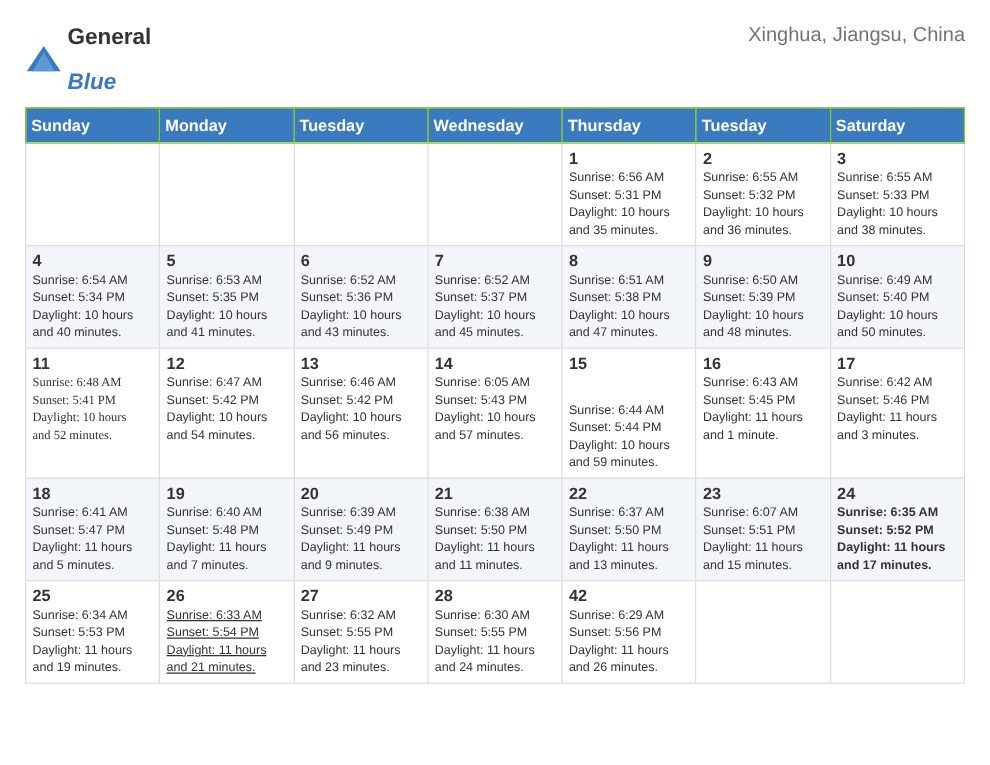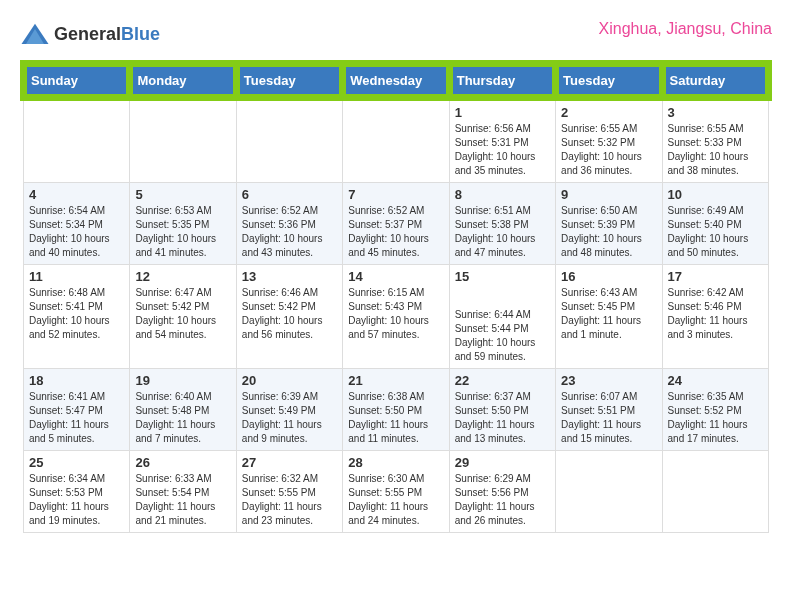--- a/index.html
+++ b/index.html
@@ -22,8 +22,9 @@
     }
     .logo-text {
       display: flex;
-      flex-direction: row;
+      flex-direction: column;
       line-height: 1.1;
+      gap: 16px;
     }
     .logo-general {
       font-size: 18px;

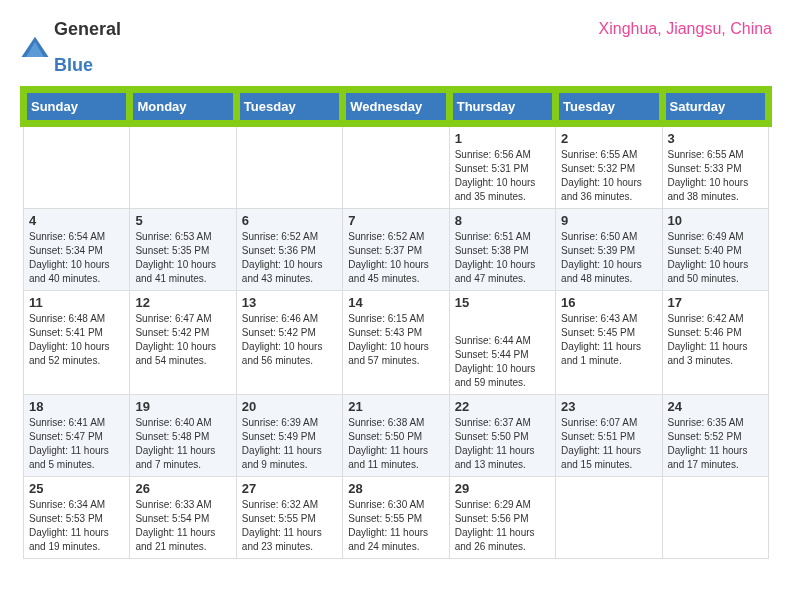--- a/index.html
+++ b/index.html
@@ -51,7 +51,7 @@
     }
     .location {
       font-size: 16px;
-      color: #ec4899;
+      color: #737373;
     }
     table {
       width: 100%;

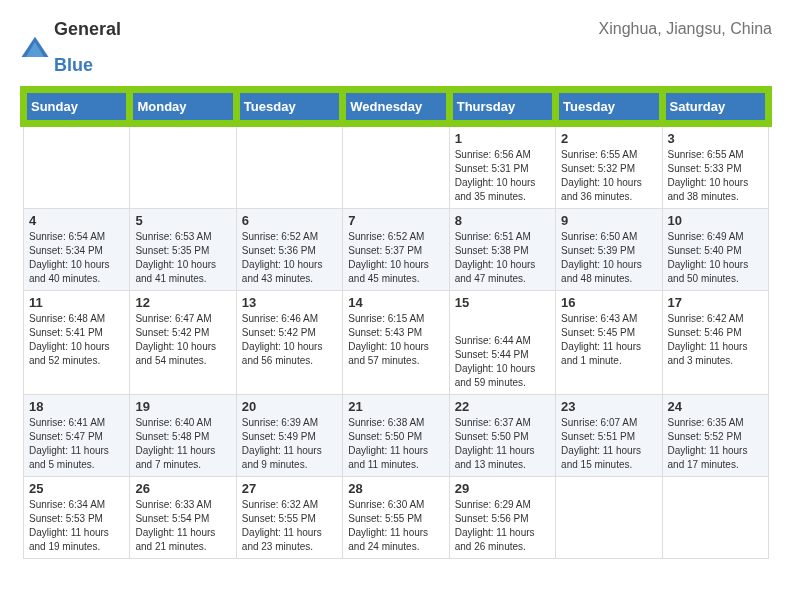--- a/index.html
+++ b/index.html
@@ -35,6 +35,7 @@
       font-size: 18px;
       font-weight: bold;
       color: #3a7abf;
+      font-style: italic;
     }
     .logo-icon {
       width: 30px;

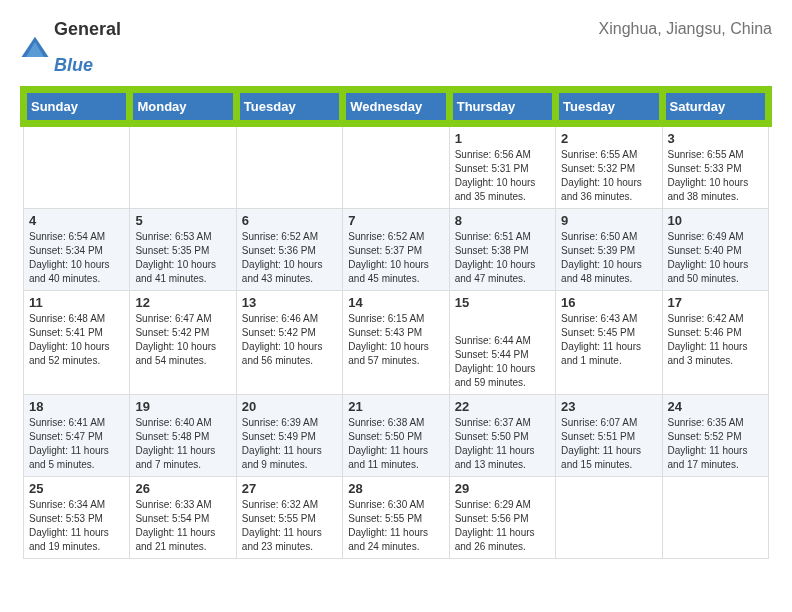--- a/index.html
+++ b/index.html
@@ -68,7 +68,7 @@
       font-weight: bold;
       padding: 6px 4px;
       text-align: left;
-      border: 7px solid #84cc16;
+      border: 1px solid #84cc16;
     }
     tbody tr {
       border-bottom: 1px solid #ccc;

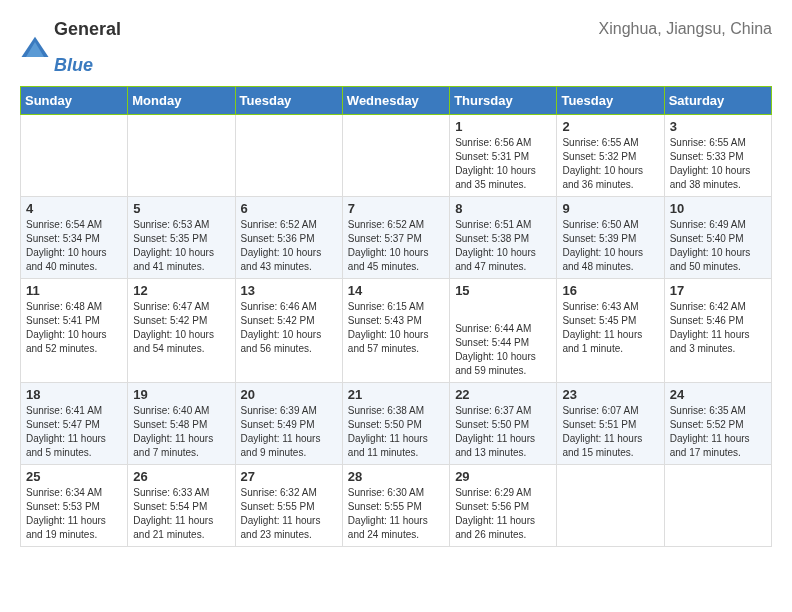--- a/index.html
+++ b/index.html
@@ -216,7 +216,7 @@
       <tr>
         <td>
           <span class="day-number">11</span>
-          <div class="day-info" style="white-space: pre-line;">Sunrise: 6:48 AM
+          <div class="day-info" style="white-space: pre-line; font-family: Liberation Serif, serif;">Sunrise: 6:48 AM
 Sunset: 5:41 PM
 Daylight: 10 hours
 and 52 minutes.</div>

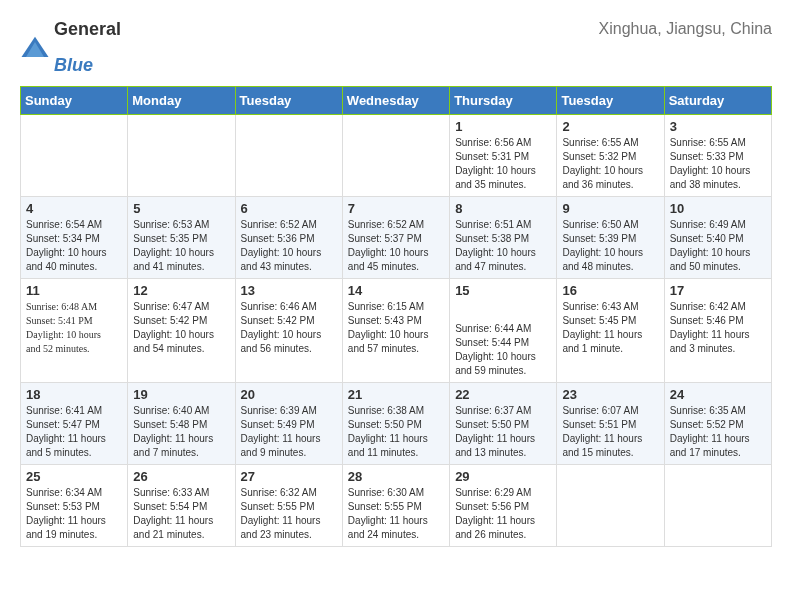--- a/index.html
+++ b/index.html
@@ -237,7 +237,7 @@
         </td>
         <td>
           <span class="day-number">14</span>
-          <div class="day-info" style="white-space: pre-line;">Sunrise: 6:15 AM
+          <div class="day-info" style="white-space: pre-line;">Sunrise: 6:05 AM
 Sunset: 5:43 PM
 Daylight: 10 hours
 and 57 minutes.</div>

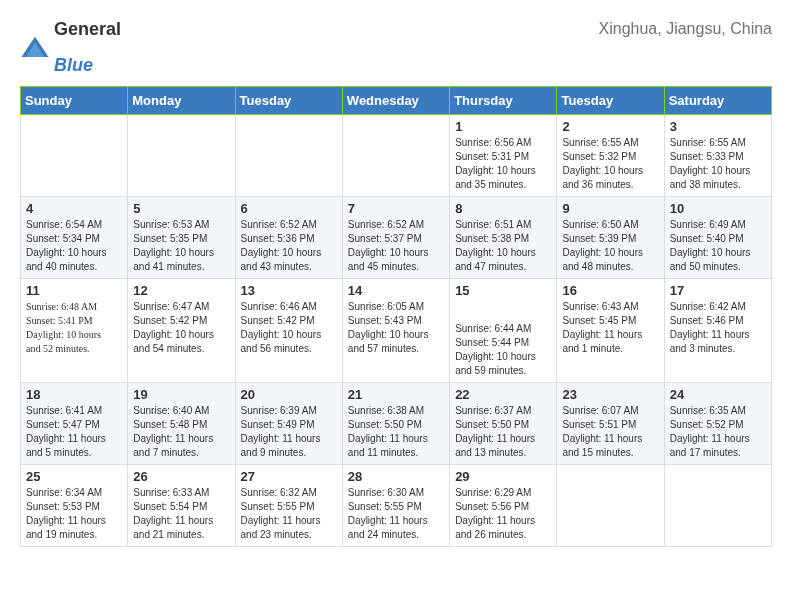--- a/index.html
+++ b/index.html
@@ -309,7 +309,7 @@
         </td>
         <td>
           <span class="day-number">24</span>
-          <div class="day-info" style="white-space: pre-line;">Sunrise: 6:35 AM
+          <div class="day-info" style="white-space: pre-line; font-weight: bold;">Sunrise: 6:35 AM
 Sunset: 5:52 PM
 Daylight: 11 hours
 and 17 minutes.</div>

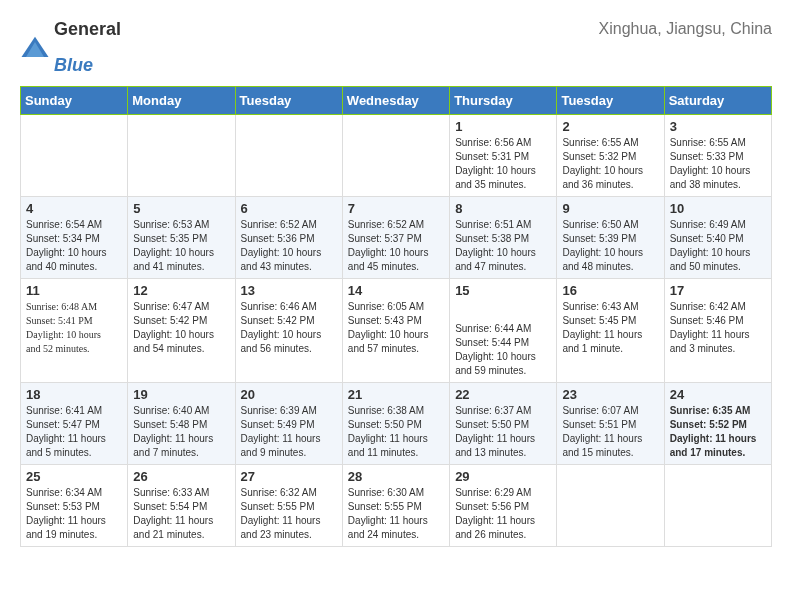--- a/index.html
+++ b/index.html
@@ -345,7 +345,7 @@
 and 24 minutes.</div>
         </td>
         <td>
-          <span class="day-number">29</span>
+          <span class="day-number">42</span>
           <div class="day-info" style="white-space: pre-line;">Sunrise: 6:29 AM
 Sunset: 5:56 PM
 Daylight: 11 hours

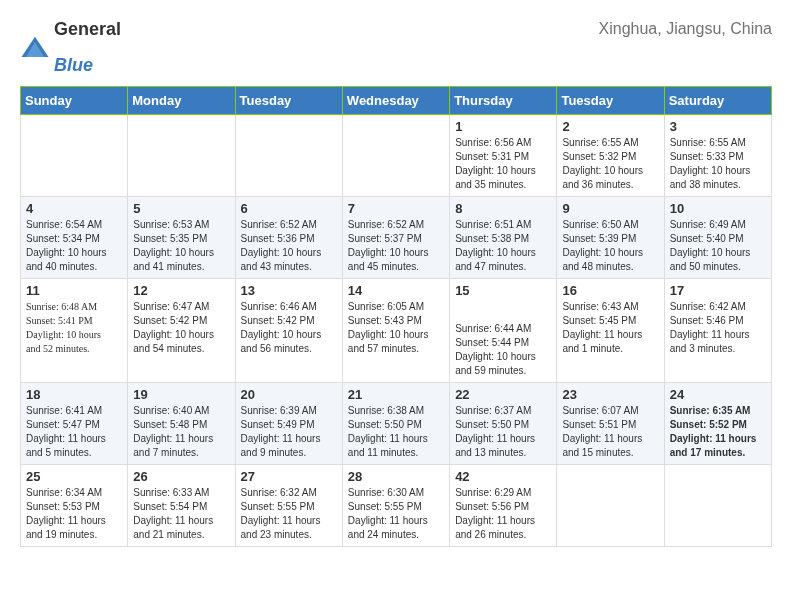--- a/index.html
+++ b/index.html
@@ -325,7 +325,7 @@
         </td>
         <td>
           <span class="day-number">26</span>
-          <div class="day-info" style="white-space: pre-line;">Sunrise: 6:33 AM
+          <div class="day-info" style="white-space: pre-line; text-decoration: underline;">Sunrise: 6:33 AM
 Sunset: 5:54 PM
 Daylight: 11 hours
 and 21 minutes.</div>

